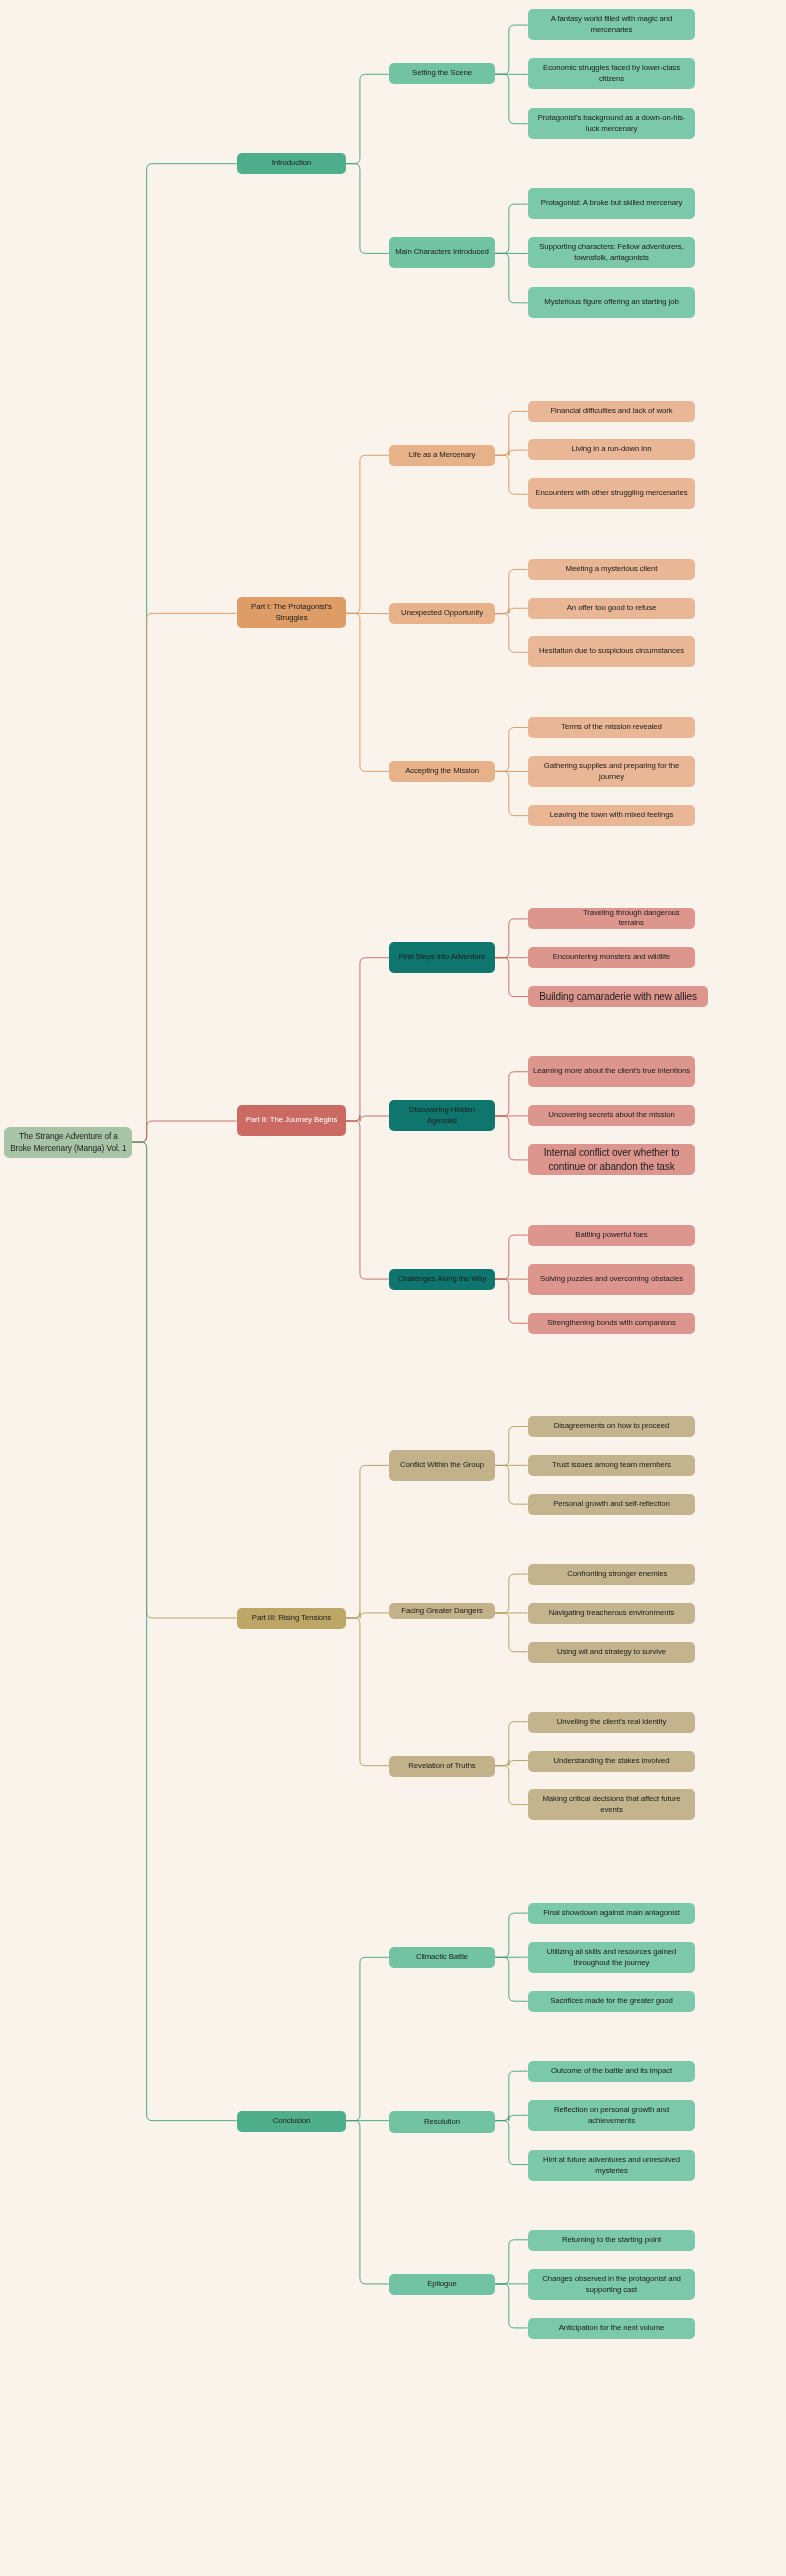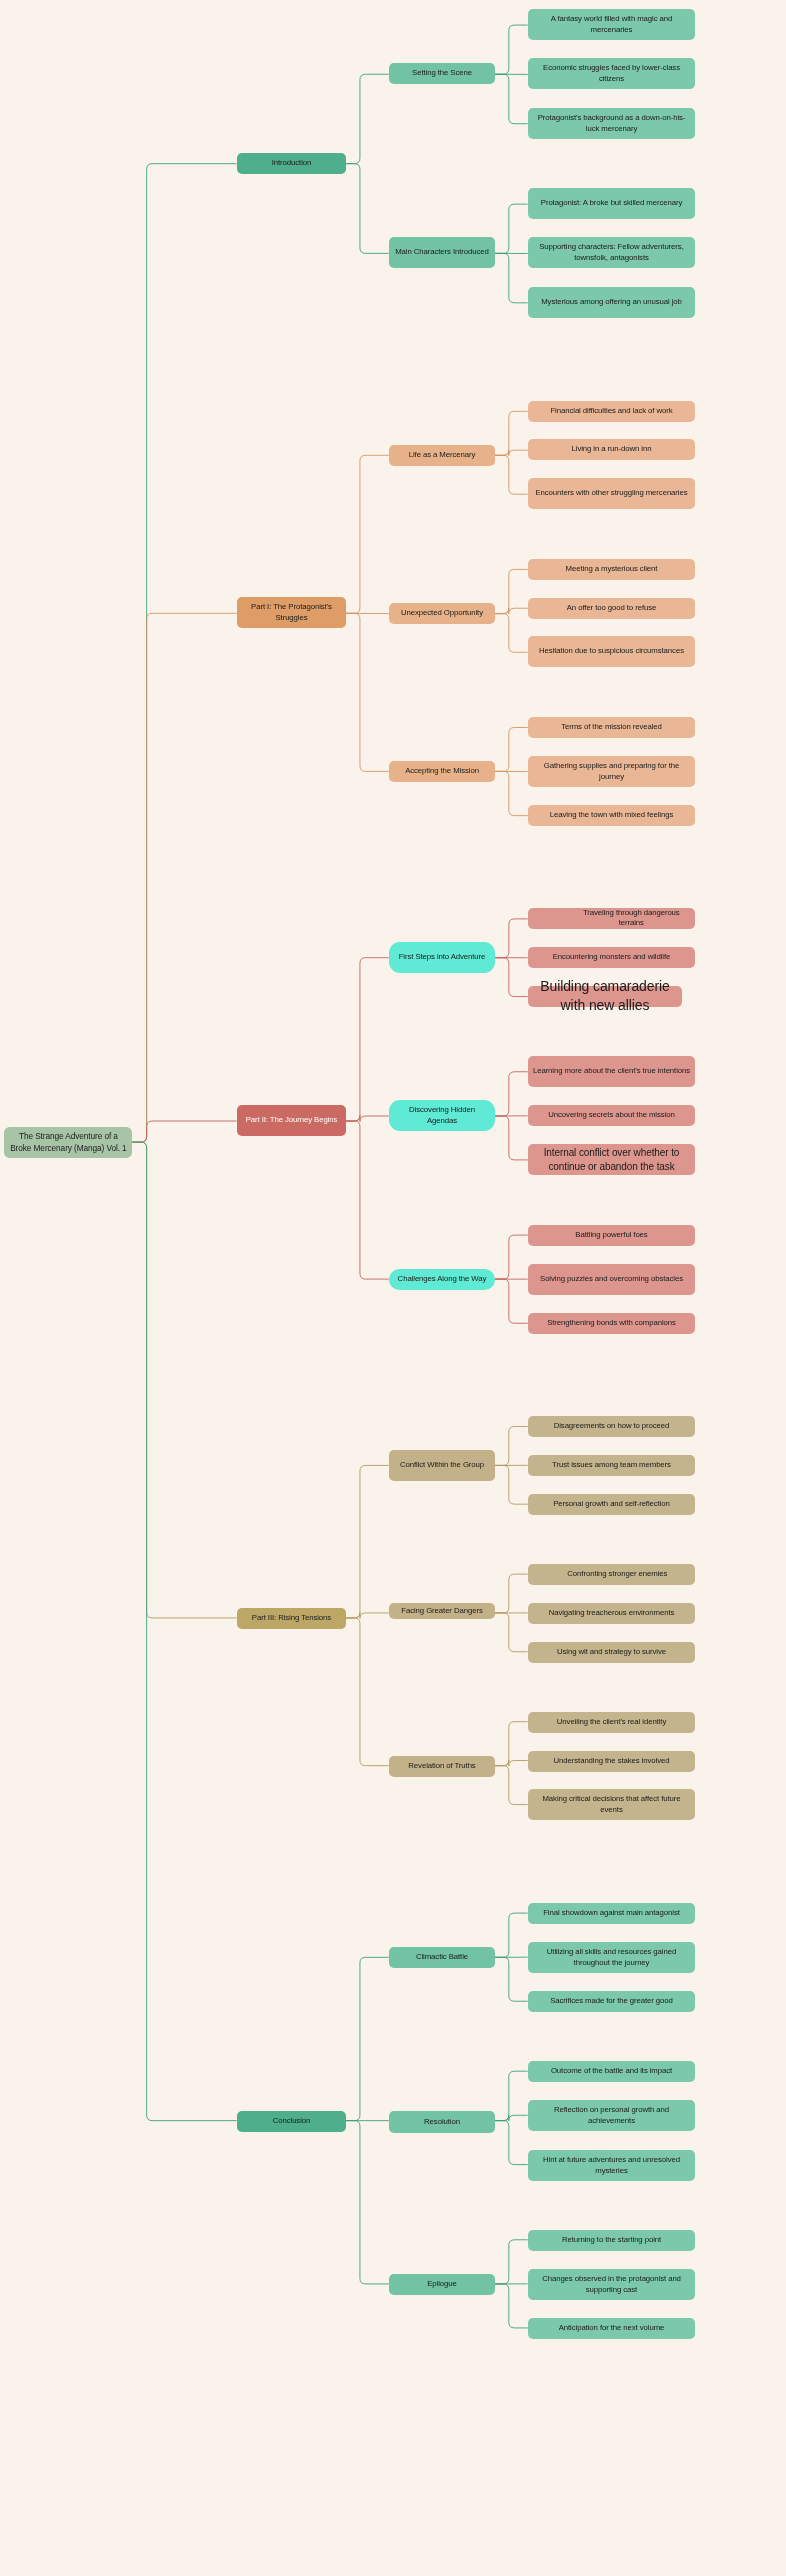--- a/index.html
+++ b/index.html
@@ -141,7 +141,7 @@
         <span>Supporting characters: Fellow adventurers, townsfolk, antagonists</span>
       </div>
       <div class="node g3" style="left: 528px; top: 287px; width: 167px; height: 31px; font-size: 7.8px;">
-        <span>Mysterious among offering an unusual job</span>
+        <span>Mysterious figure offering an starting job</span>
       </div>
       <div class="node g2" style="left: 389px; top: 237px; width: 106px; height: 31px; font-size: 7.8px;">
         <span>Main Characters Introduced</span>

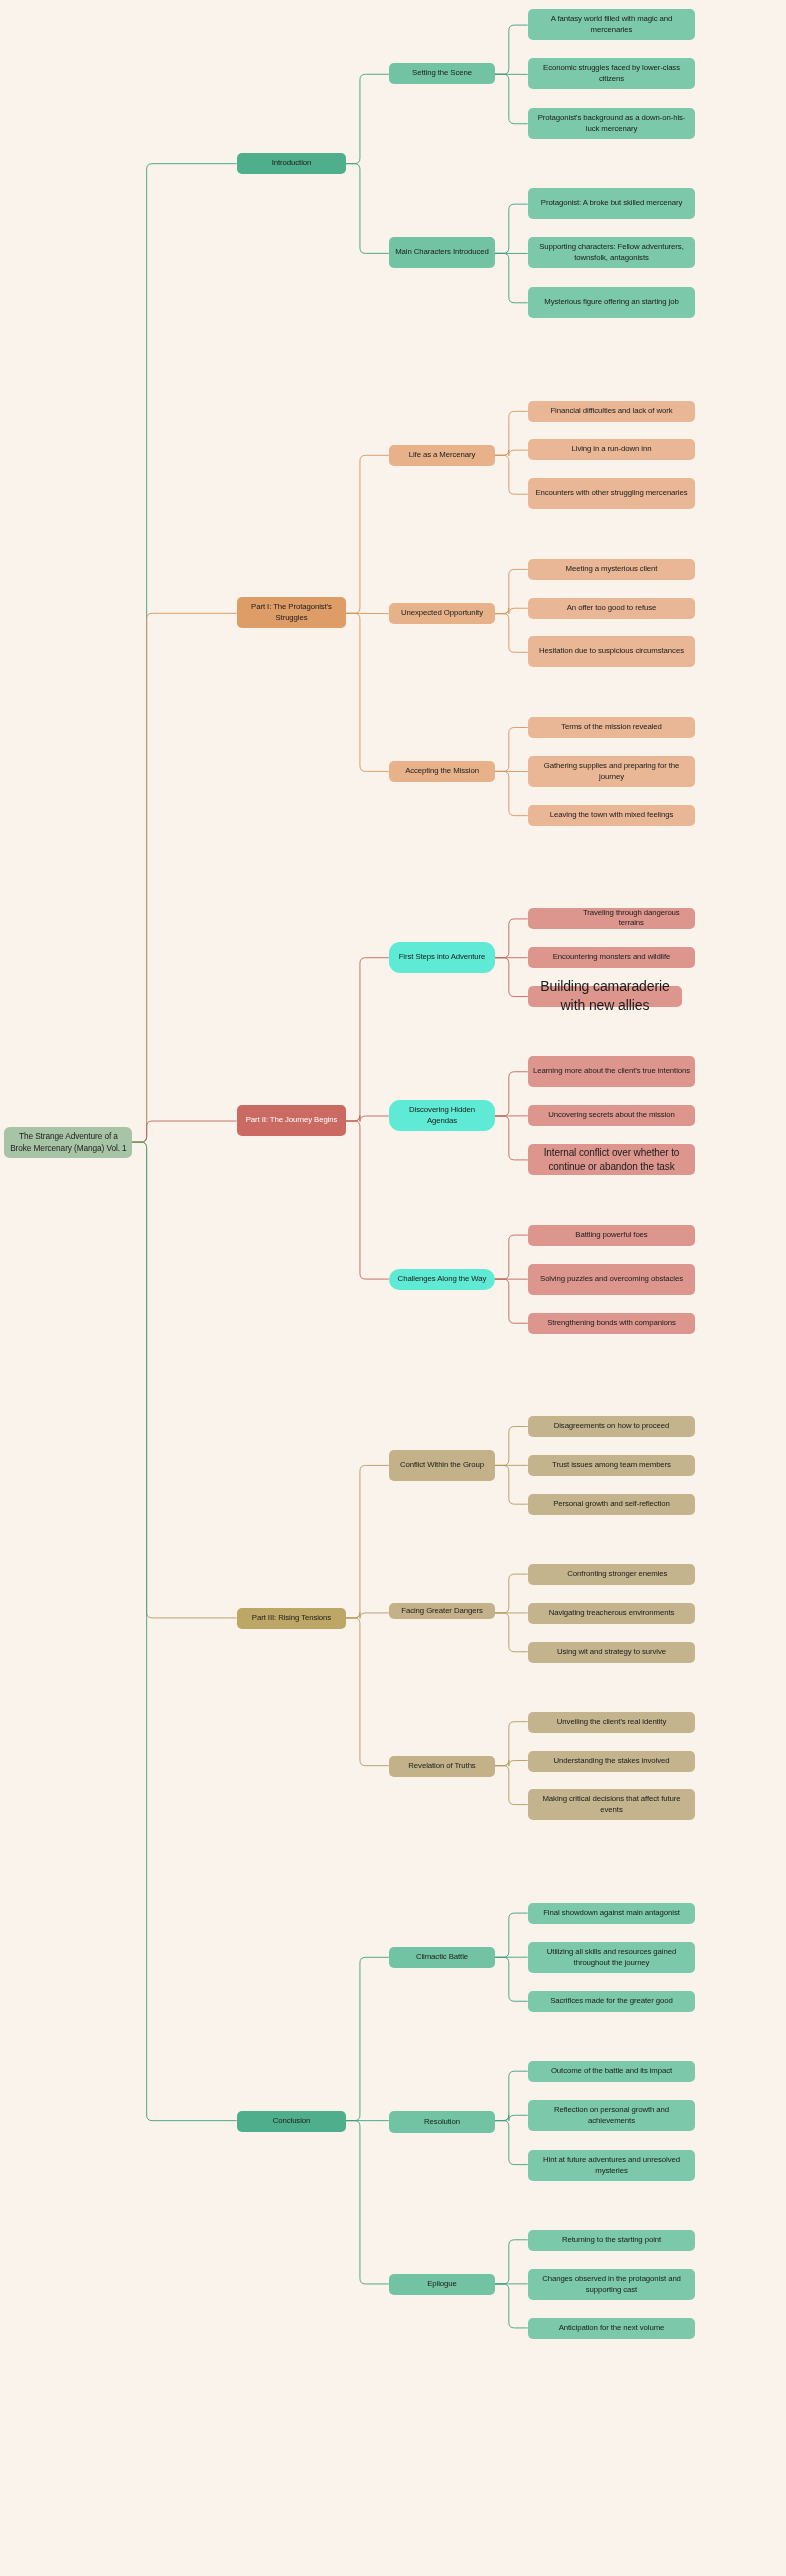--- a/index.html
+++ b/index.html
@@ -43,7 +43,7 @@
   .o3 { background:#E9B795; }
   
   .r1 { background:#CA6A62; color:#FFFFFF; }
-  .r2 { background:#5eead4;border-radius:11px; }
+  .r2 { background:#0f766e; }
   .r3 { background:#DD968E; }
   
   .y1 { background:#BDA767; }

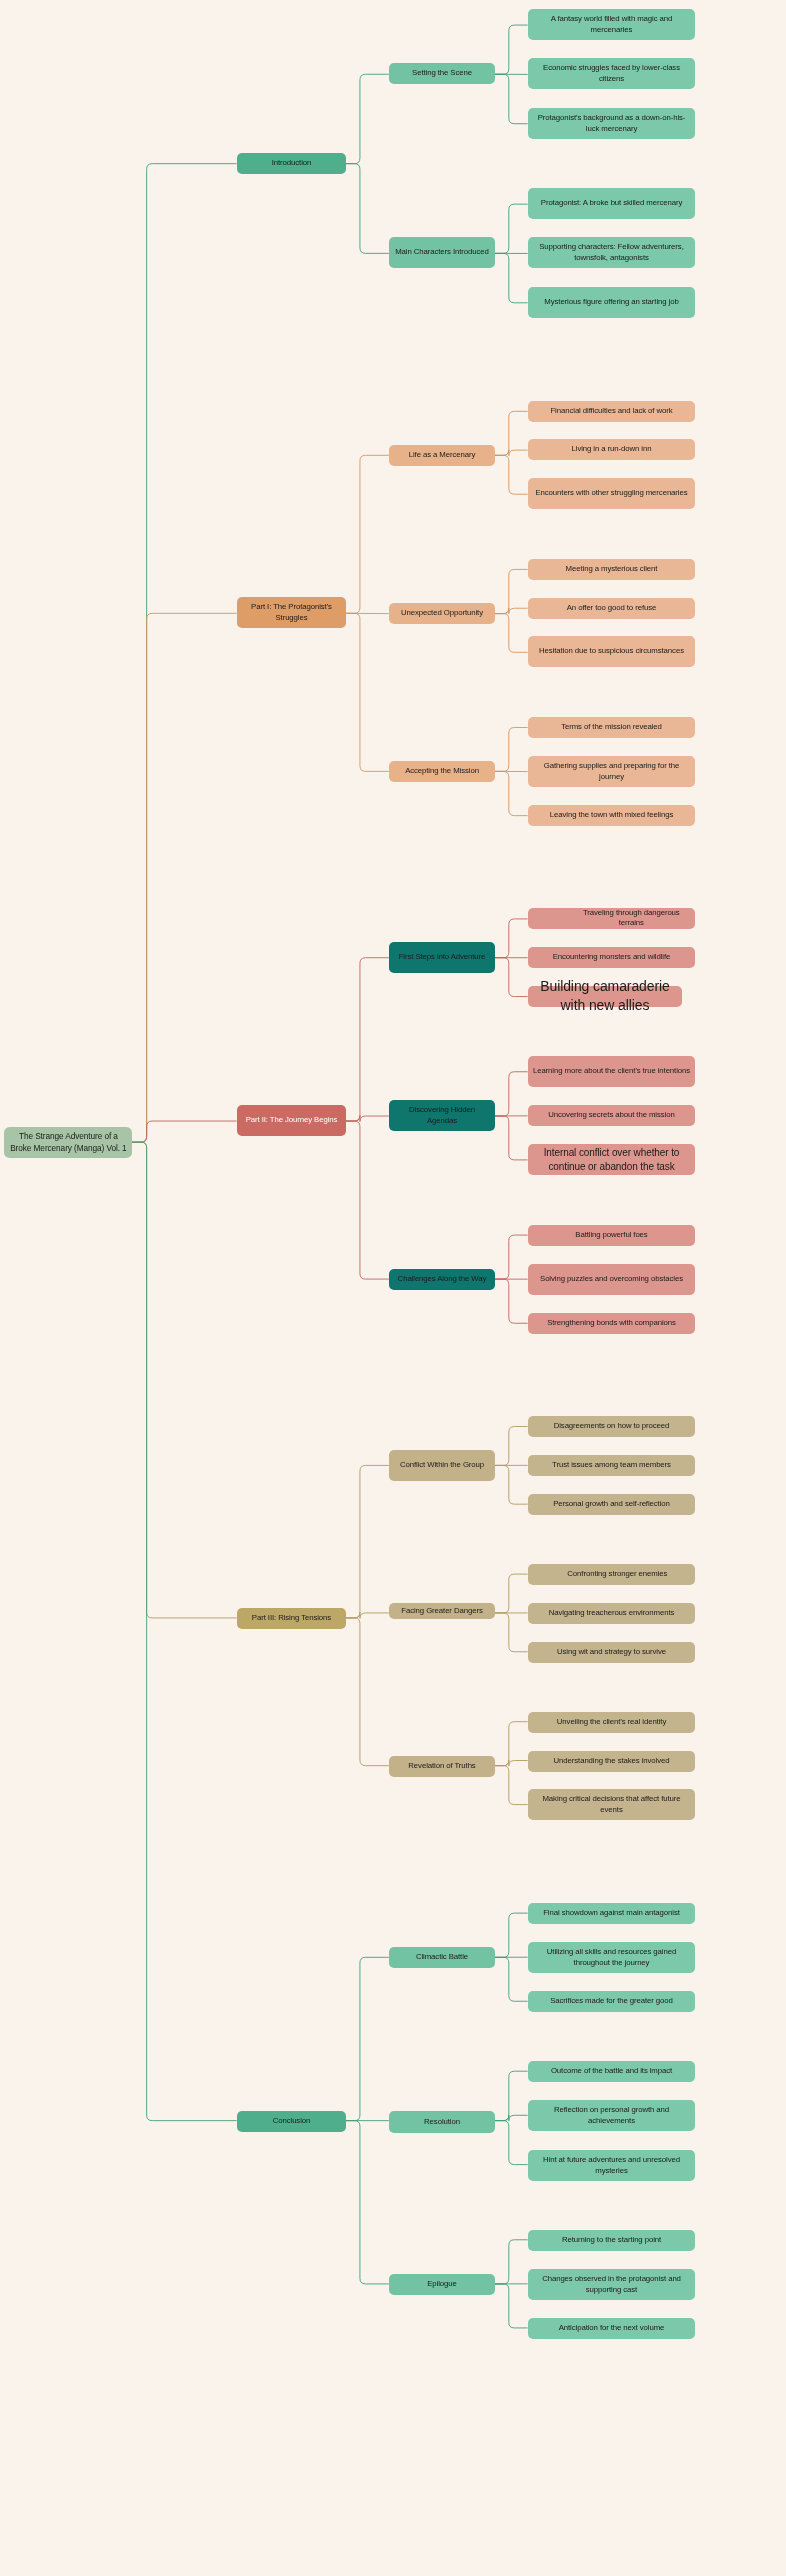--- a/index.html
+++ b/index.html
@@ -194,7 +194,7 @@
       <div class="node r3" style="left: 528px; top: 947px; width: 167px; height: 20.5px; font-size: 7.8px;">
         <span>Encountering monsters and wildlife</span>
       </div>
-      <div class="node r3" style="left: 528px; top: 986px; width: 154px; height: 20.5px; font-size: 14px;">
+      <div class="node r3" style="left: 528px; top: 986px; width: 180px; height: 20.5px; font-size: 10px;">
         <span>Building camaraderie with new allies</span>
       </div>
       <div class="node r2" style="left: 389px; top: 942px; width: 106px; height: 31px; font-size: 7.8px;">

